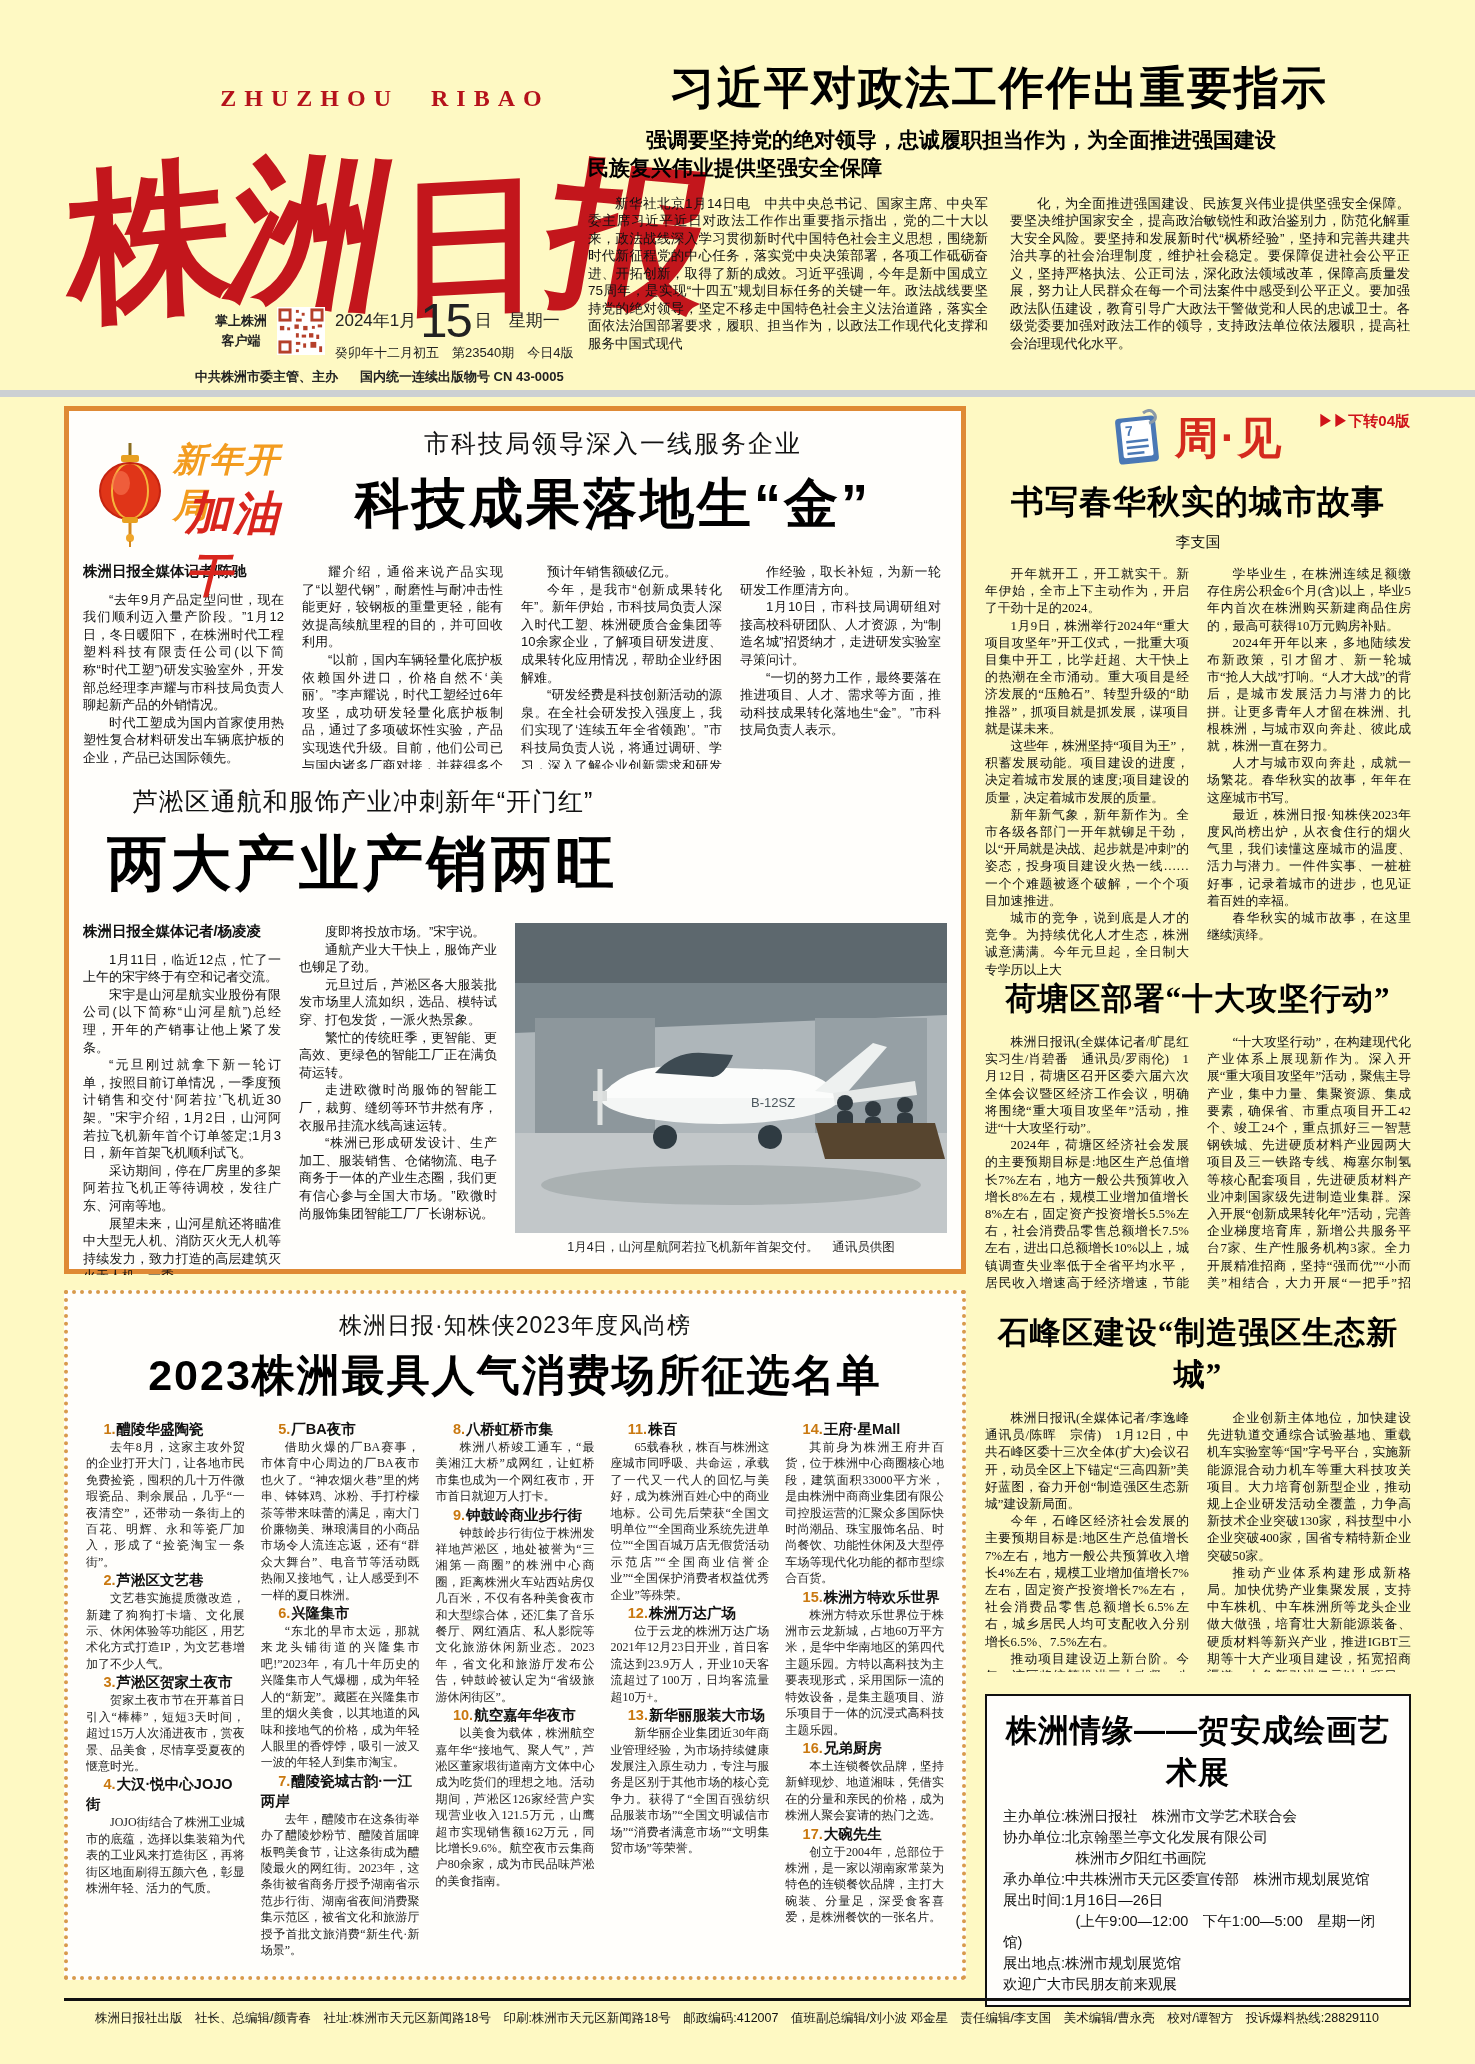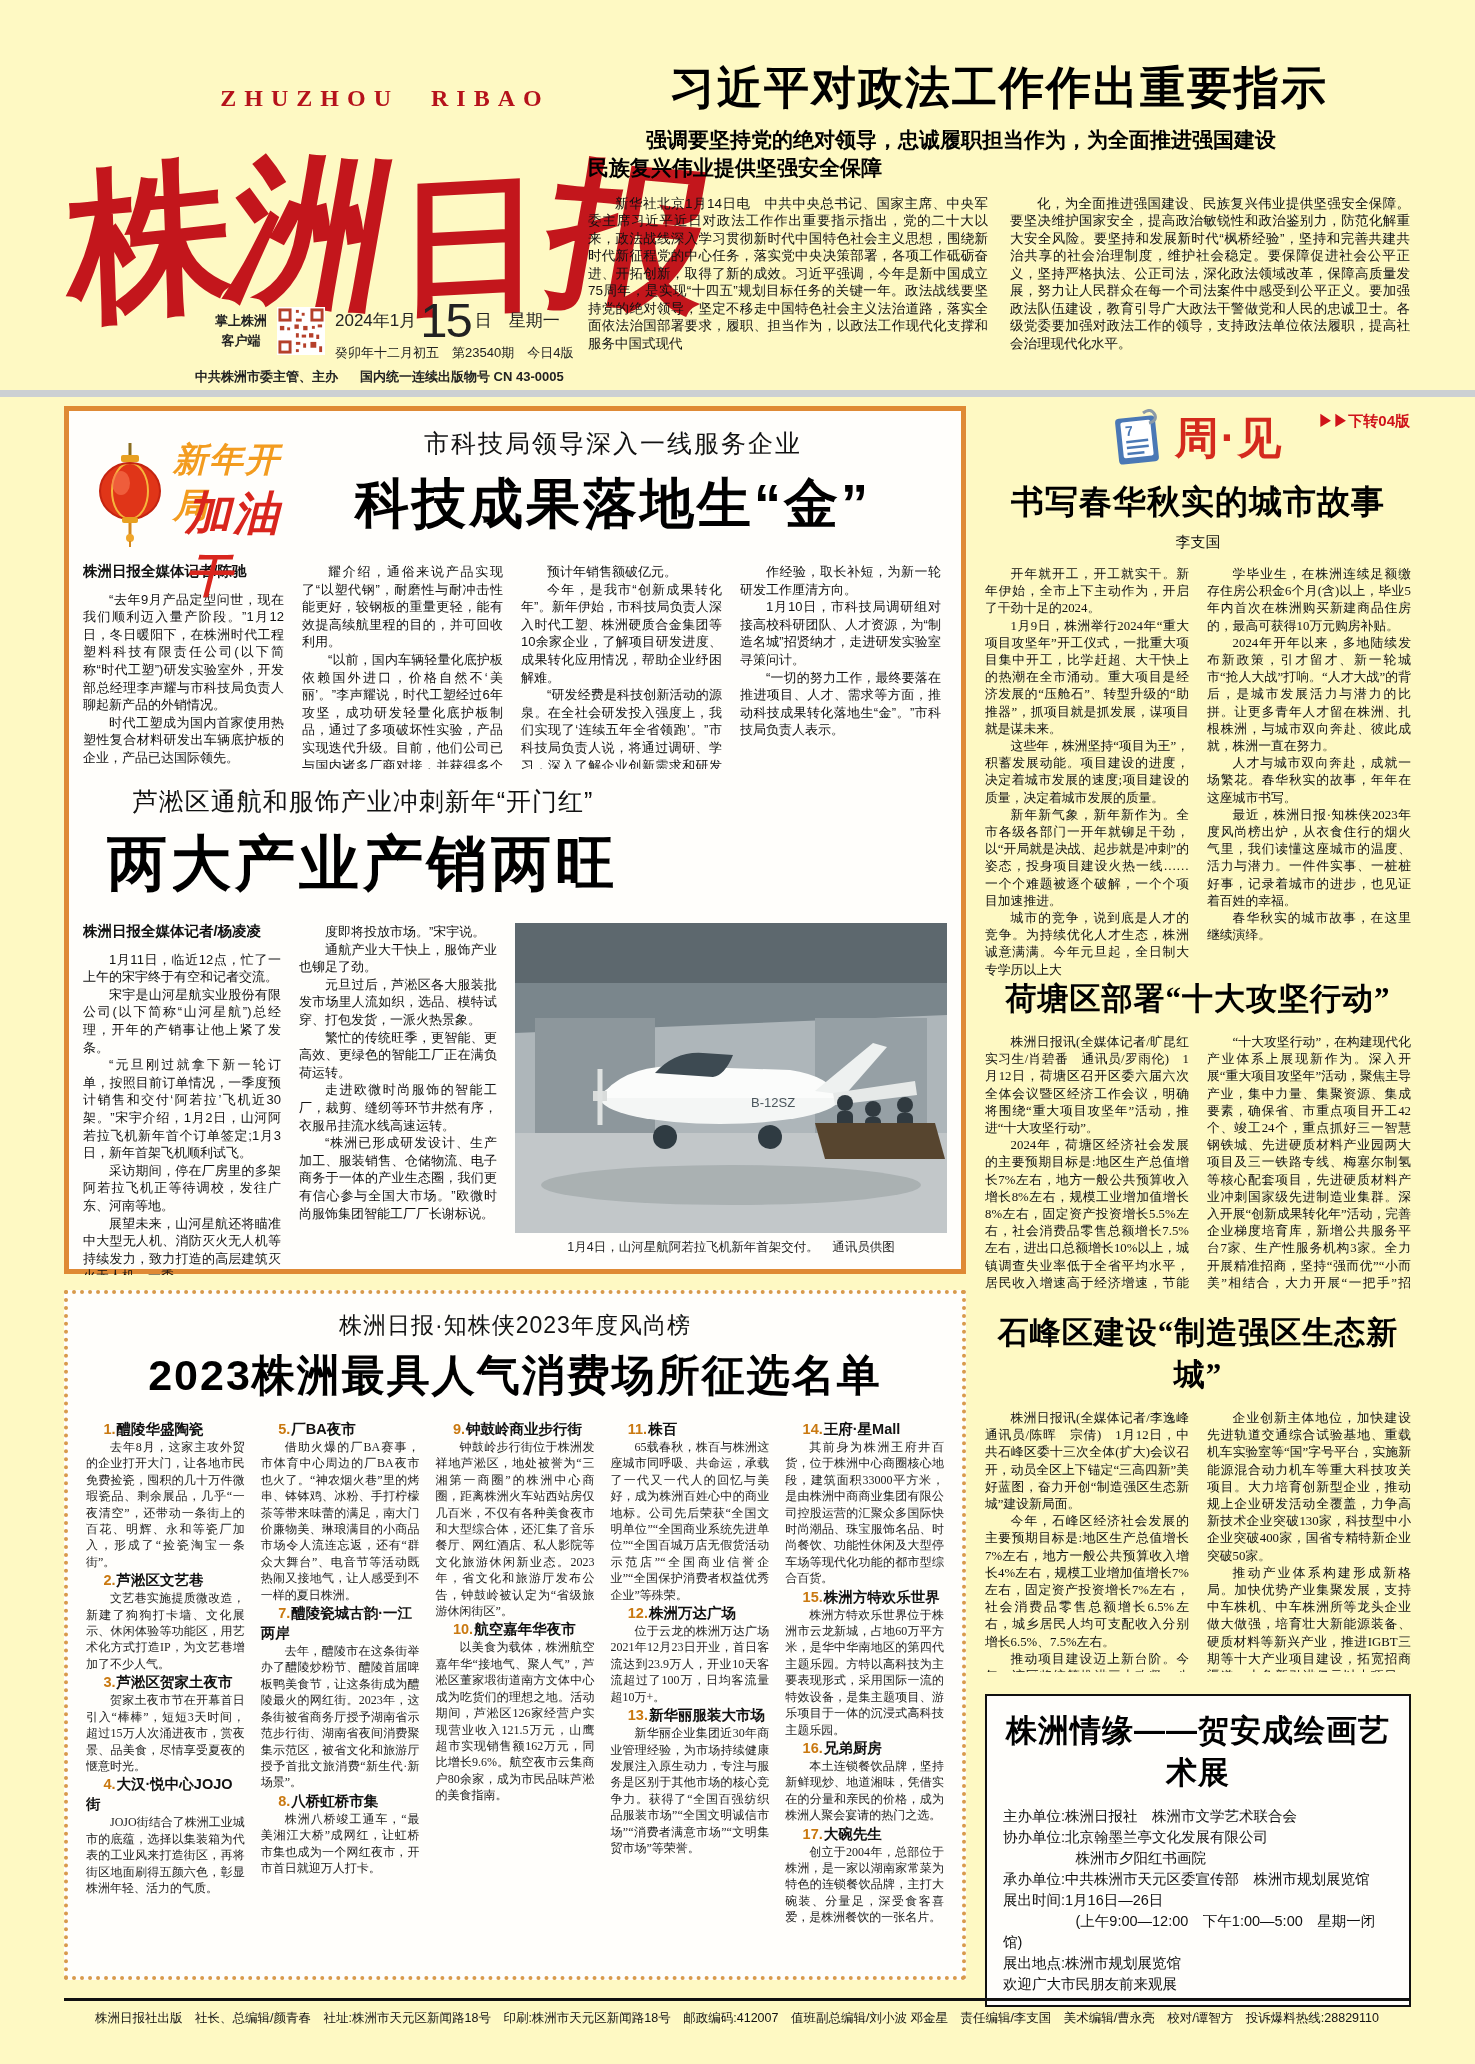--- a/index.html
+++ b/index.html
@@ -405,6 +405,10 @@
           <p>借助火爆的厂BA赛事，市体育中心周边的厂BA夜市也火了。“神农烟火巷”里的烤串、钵钵鸡、冰粉、手打柠檬茶等带来味蕾的满足，南大门价廉物美、琳琅满目的小商品市场令人流连忘返，还有“群众大舞台”、电音节等活动既热闹又接地气，让人感受到不一样的夏日株洲。</p>
         </div>
         <div class="rank-item">
+          <h4><span class="num">6.</span>兴隆集市</h4>
+          <p>“东北的早市太远，那就来龙头铺街道的兴隆集市吧!”2023年，有几十年历史的兴隆集市人气爆棚，成为年轻人的“新宠”。藏匿在兴隆集市里的烟火美食，以其地道的风味和接地气的价格，成为年轻人眼里的香饽饽，吸引一波又一波的年轻人到集市淘宝。</p>
+        </div>
+        <div class="rank-item">
           <h4><span class="num">7.</span>醴陵瓷城古韵·一江两岸</h4>
           <p>去年，醴陵市在这条街举办了醴陵炒粉节、醴陵首届啤板鸭美食节，让这条街成为醴陵最火的网红街。2023年，这条街被省商务厅授予湖南省示范步行街、湖南省夜间消费聚集示范区，被省文化和旅游厅授予首批文旅消费“新生代·新场景”。</p>
         </div>

